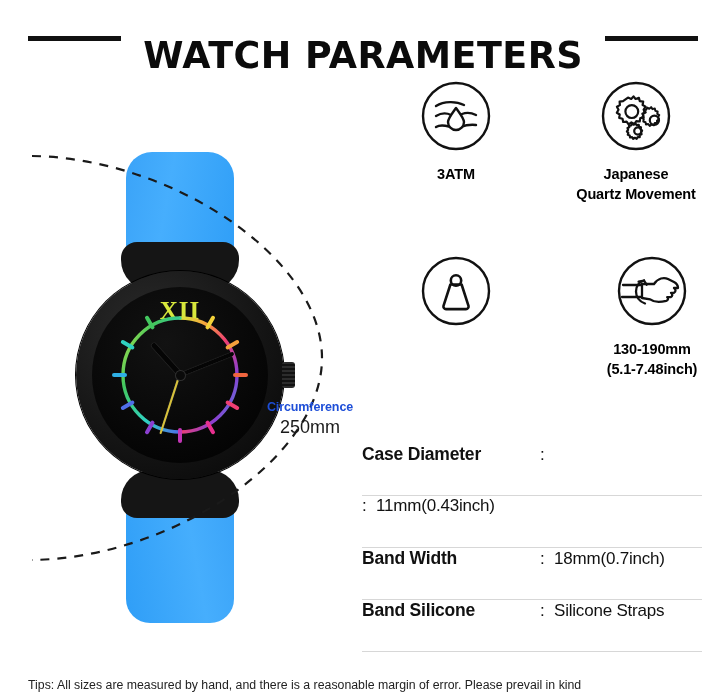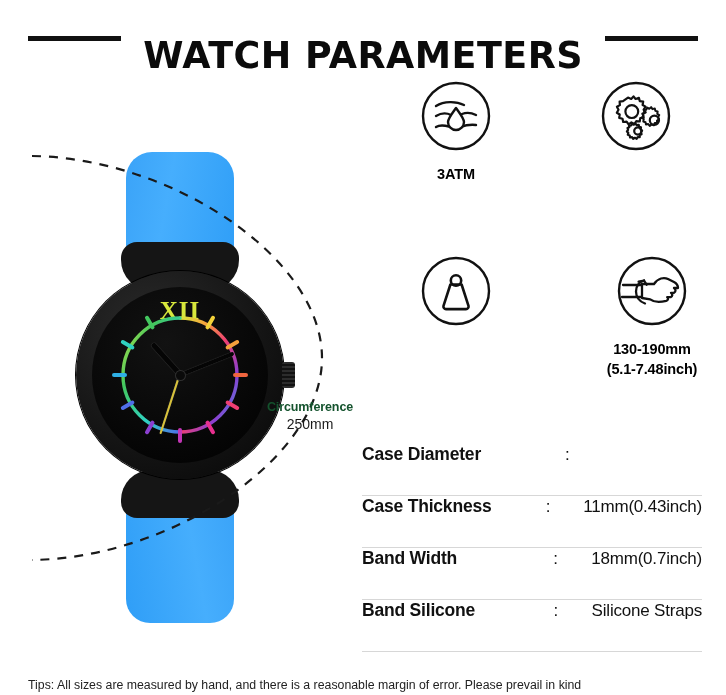--- a/index.html
+++ b/index.html
@@ -379,6 +379,8 @@
           <circle cx="37.8" cy="51" r="3.6"></circle>
         </g>
       </svg>
+      <div class="feature-label">Japanese
+Quartz Movement</div>
     </div>
 
     <div class="feature f2">

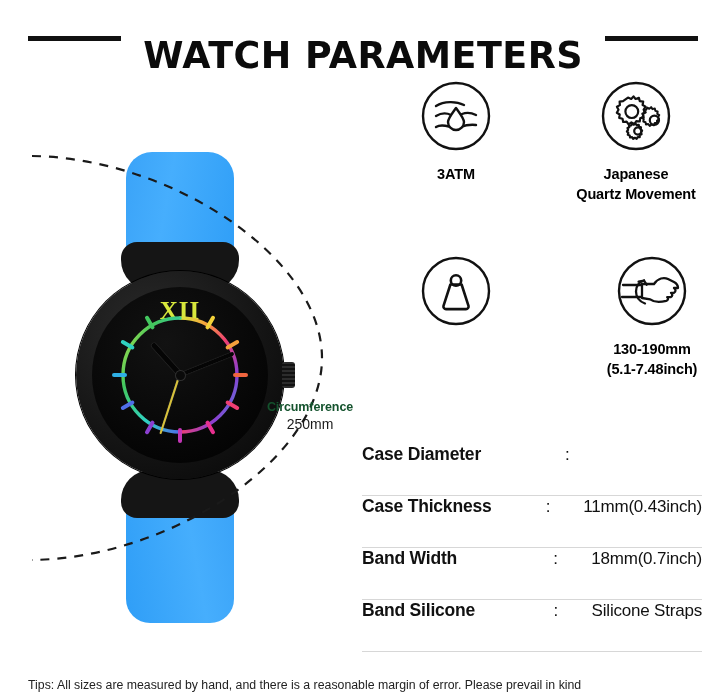--- a/index.html
+++ b/index.html
@@ -186,7 +186,7 @@
   .circ-title {
     font-size: 12.5px;
     font-weight: 700;
-    color: #14532d;
+    color: #1d4ed8;
     display: block;
     letter-spacing: -0.1px;
   }

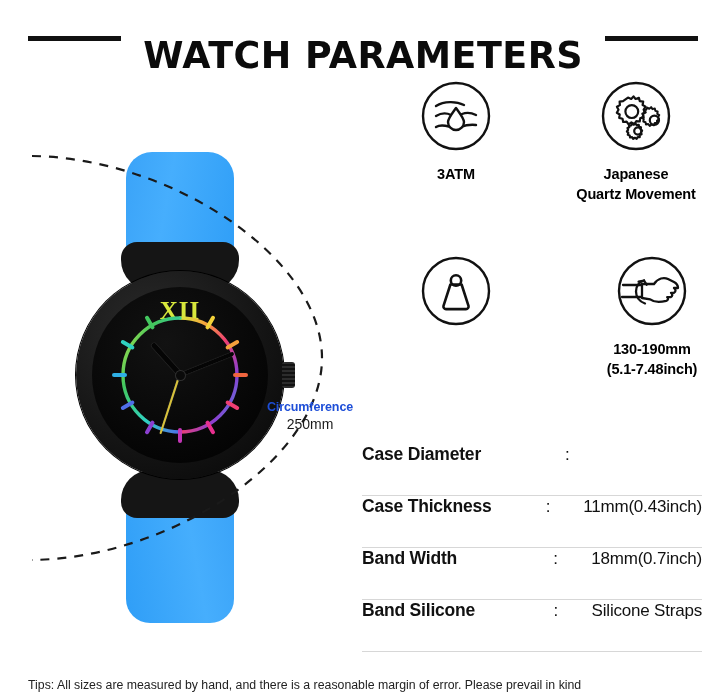--- a/index.html
+++ b/index.html
@@ -191,7 +191,7 @@
     letter-spacing: -0.1px;
   }
   .circ-value {
-    font-size: 14px;
+    font-size: 18px;
     font-weight: 400;
     color: #1a1a1a;
     display: block;

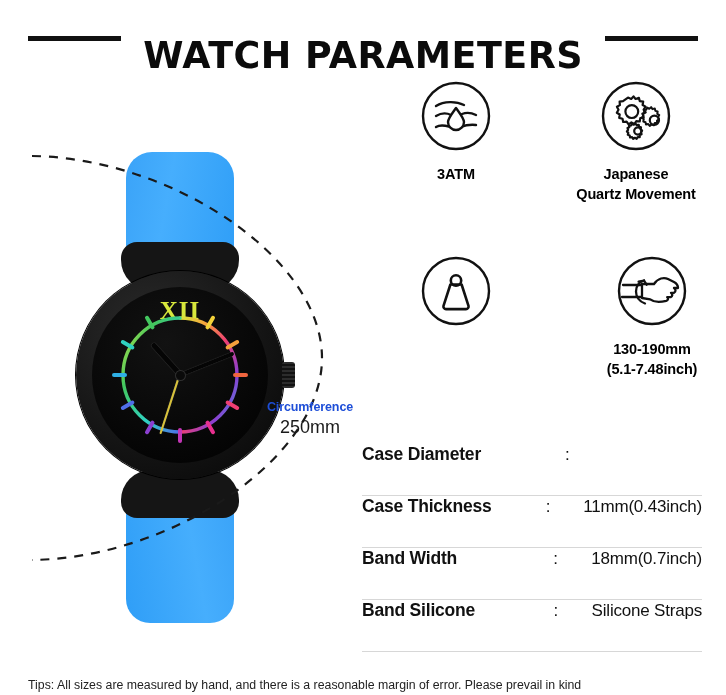--- a/index.html
+++ b/index.html
@@ -242,7 +242,6 @@
     align-items: baseline;
     height: 52px;
     border-bottom: 1px solid #d7d7d7;
-    gap: 25px;
   }
   .spec-label {
     width: 178px;

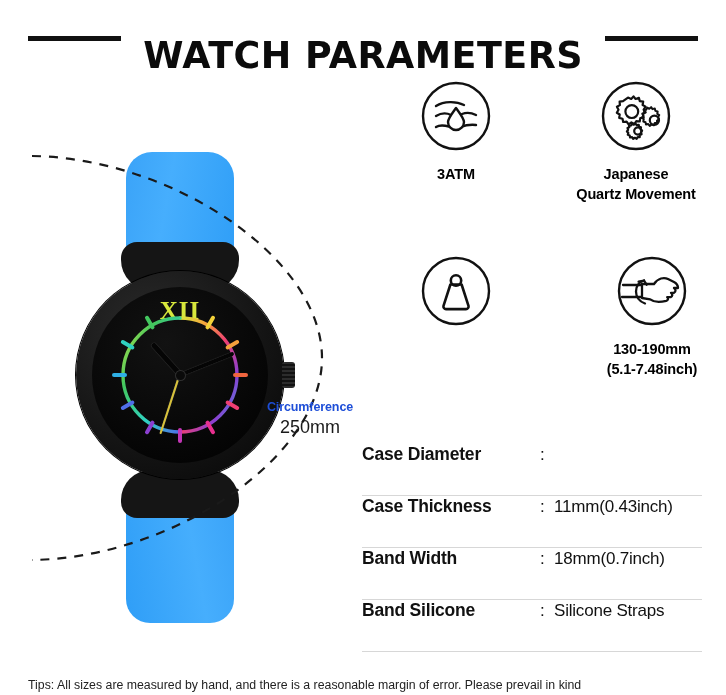--- a/index.html
+++ b/index.html
@@ -412,7 +412,6 @@
       <div class="spec-sep">:</div>
     </div>
     <div class="spec-row">
-      <div class="spec-label">Case Thickness</div>
       <div class="spec-sep">:</div>
       <div class="spec-value">11mm(0.43inch)</div>
     </div>

